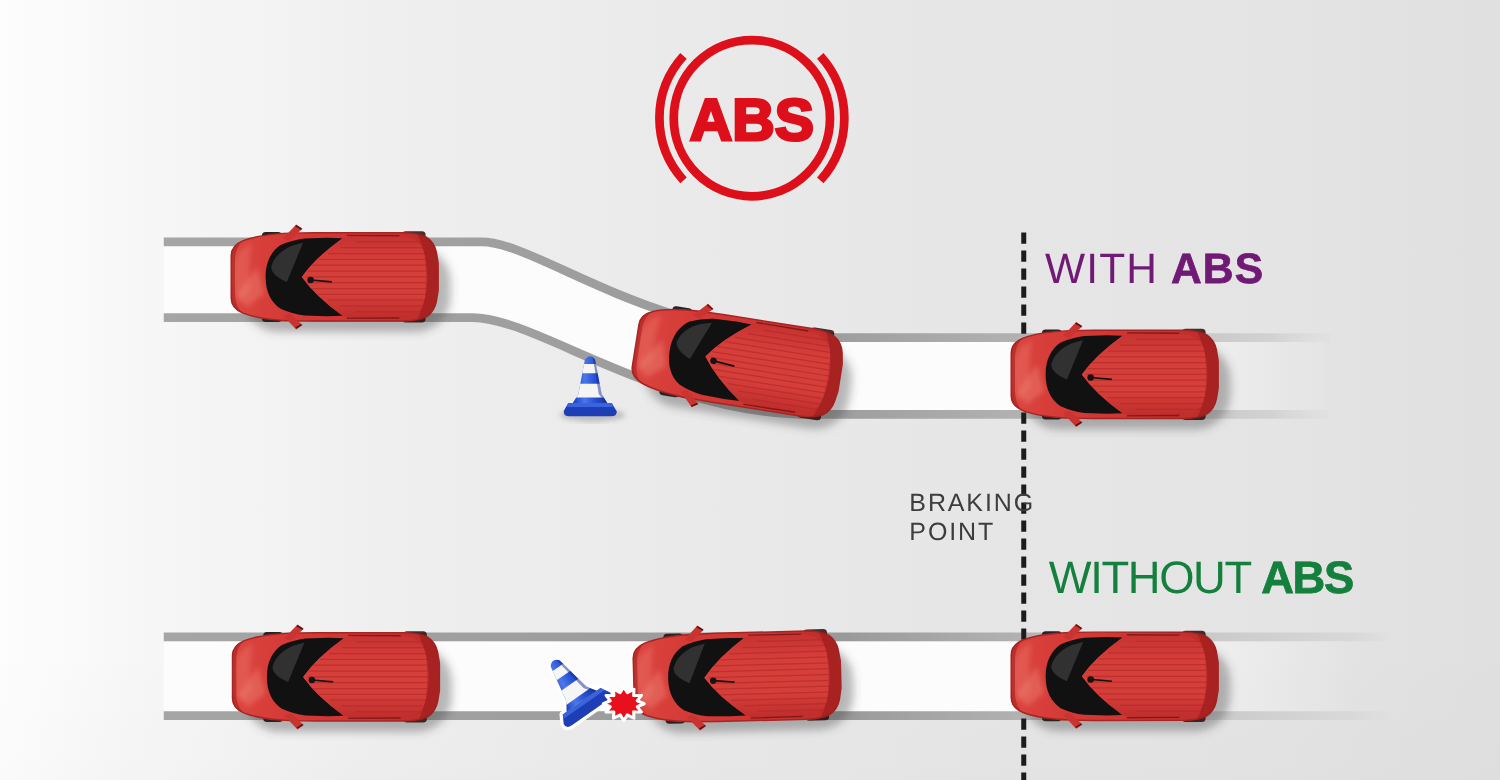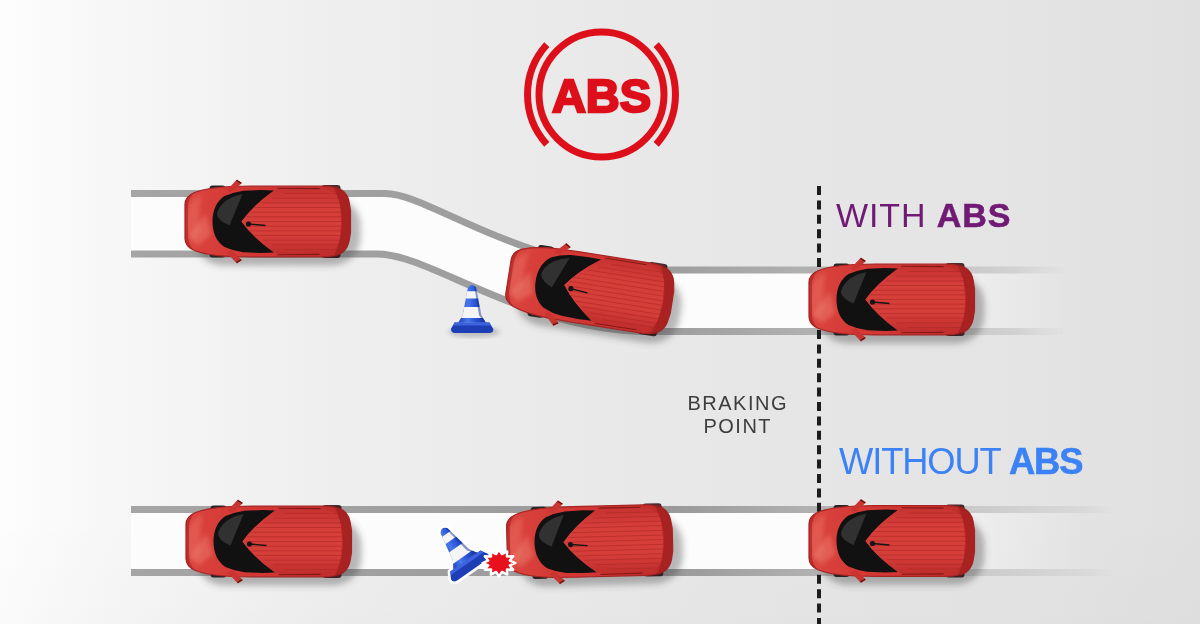--- a/index.html
+++ b/index.html
@@ -11,8 +11,8 @@
   }
   .t1{position:absolute;left:836px;top:196px;font-size:34px;color:#701a75;letter-spacing:0.9px;}
   .t2{position:absolute;left:839px;top:441px;font-size:36.3px;color:#3b82f6;letter-spacing:-1.1px;}
-  .bp{position:absolute;right:412px;top:392px;font-size:20px;line-height:22.5px;color:#222;
-      letter-spacing:1.5px;text-align:center;color:#3d3d3d;}
+  .bp{position:absolute;right:372px;top:392px;font-size:20px;line-height:22.5px;color:#222;
+      letter-spacing:1.5px;text-align:left;color:#3d3d3d;}
   b{font-weight:bold;-webkit-text-stroke:0.6px currentColor;}
 </style>
 </head>

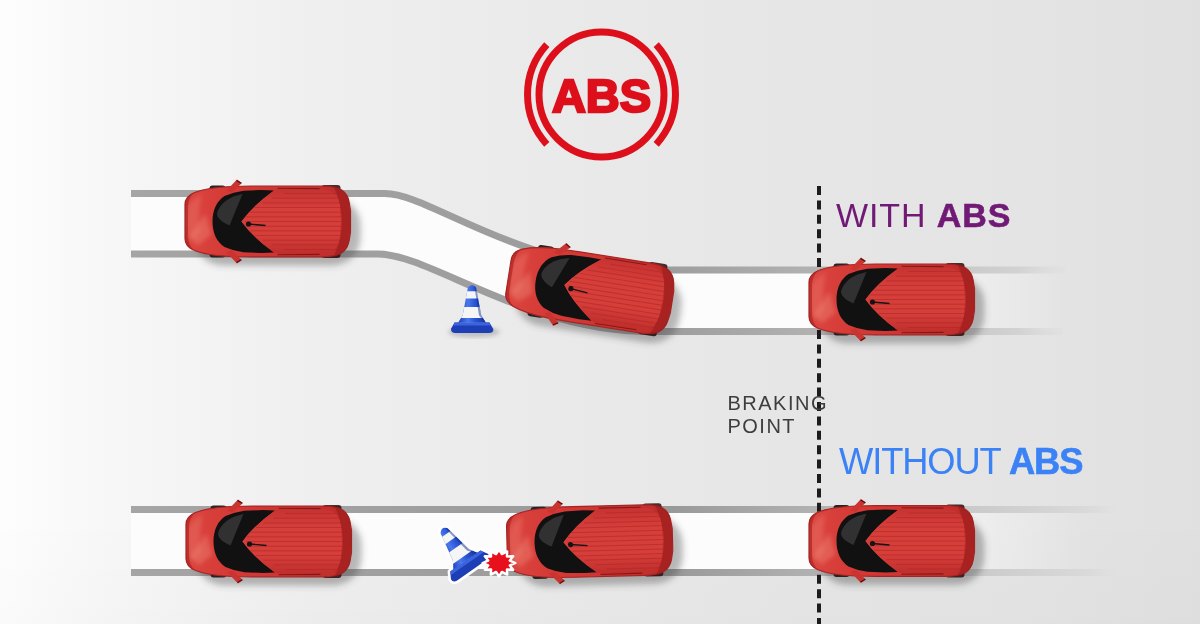--- a/index.html
+++ b/index.html
@@ -10,7 +10,7 @@
       linear-gradient(to right, #fdfdfd 0%, #f7f7f7 9%, #efefef 26%, #eaeaea 45%, #e6e6e6 65%, #e4e4e4 85%, #e0e0e0 100%);
   }
   .t1{position:absolute;left:836px;top:196px;font-size:34px;color:#701a75;letter-spacing:0.9px;}
-  .t2{position:absolute;left:839px;top:441px;font-size:36.3px;color:#3b82f6;letter-spacing:-1.1px;}
+  .t2{position:absolute;left:839px;top:441px;font-size:36.3px;color:#15803d;letter-spacing:-1.1px;}
   .bp{position:absolute;right:372px;top:392px;font-size:20px;line-height:22.5px;color:#222;
       letter-spacing:1.5px;text-align:left;color:#3d3d3d;}
   b{font-weight:bold;-webkit-text-stroke:0.6px currentColor;}

